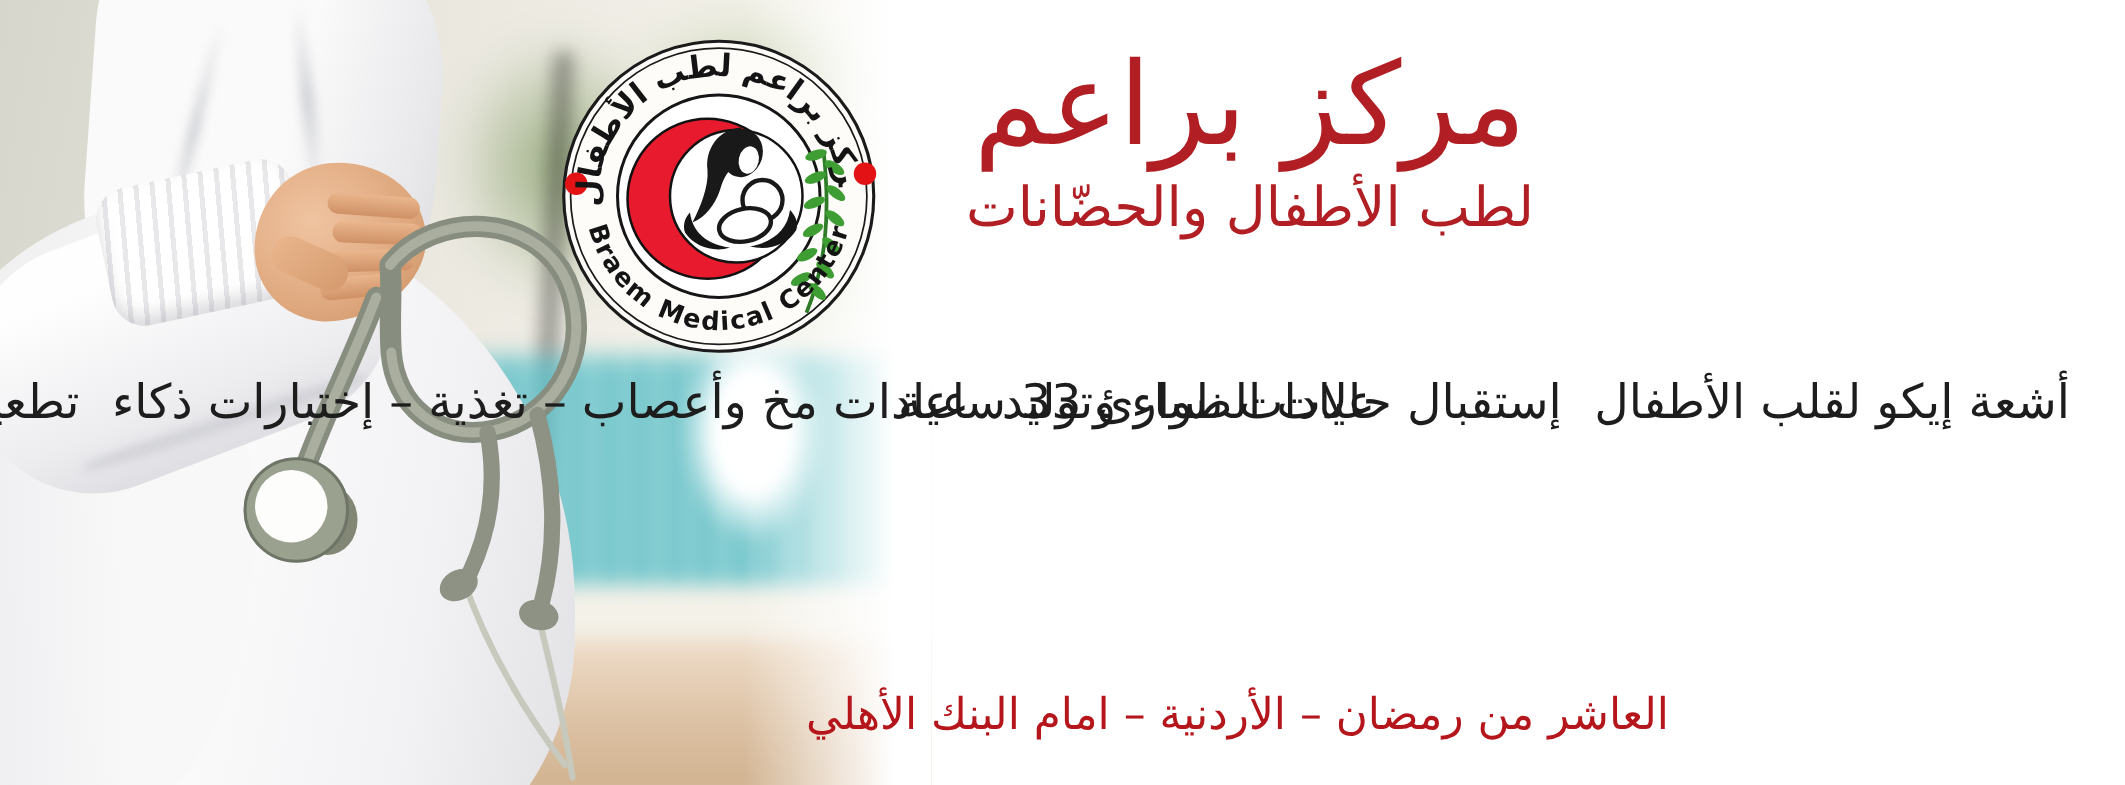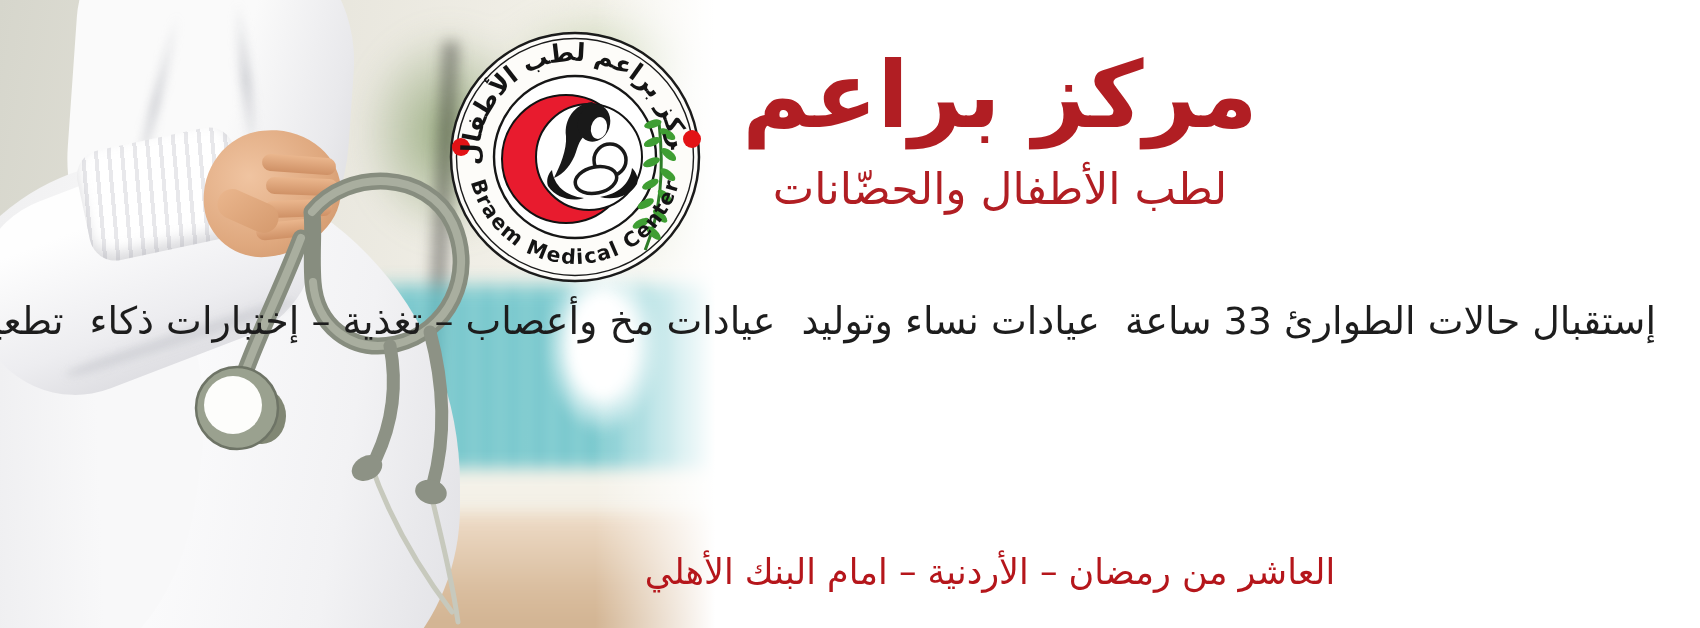--- a/index.html
+++ b/index.html
@@ -61,7 +61,7 @@
   
   .headline{position:absolute;left:700px;top:28px;width:600px;text-align:center;direction:rtl;
     color:var(--brand-red,#b11e23);}
-  .headline h1{margin:16px;font-size:92px;line-height:1.12;font-weight:bold;letter-spacing:0;}
+  .headline h1{margin:4px;font-size:92px;line-height:1.12;font-weight:normal;letter-spacing:0;}
   .headline h2{margin:6px 0 0;font-size:44px;line-height:1.2;font-weight:normal;text-align:center;}
   
   .services-col{position:absolute;top:274px;display:flex;flex-direction:row;gap:26px;

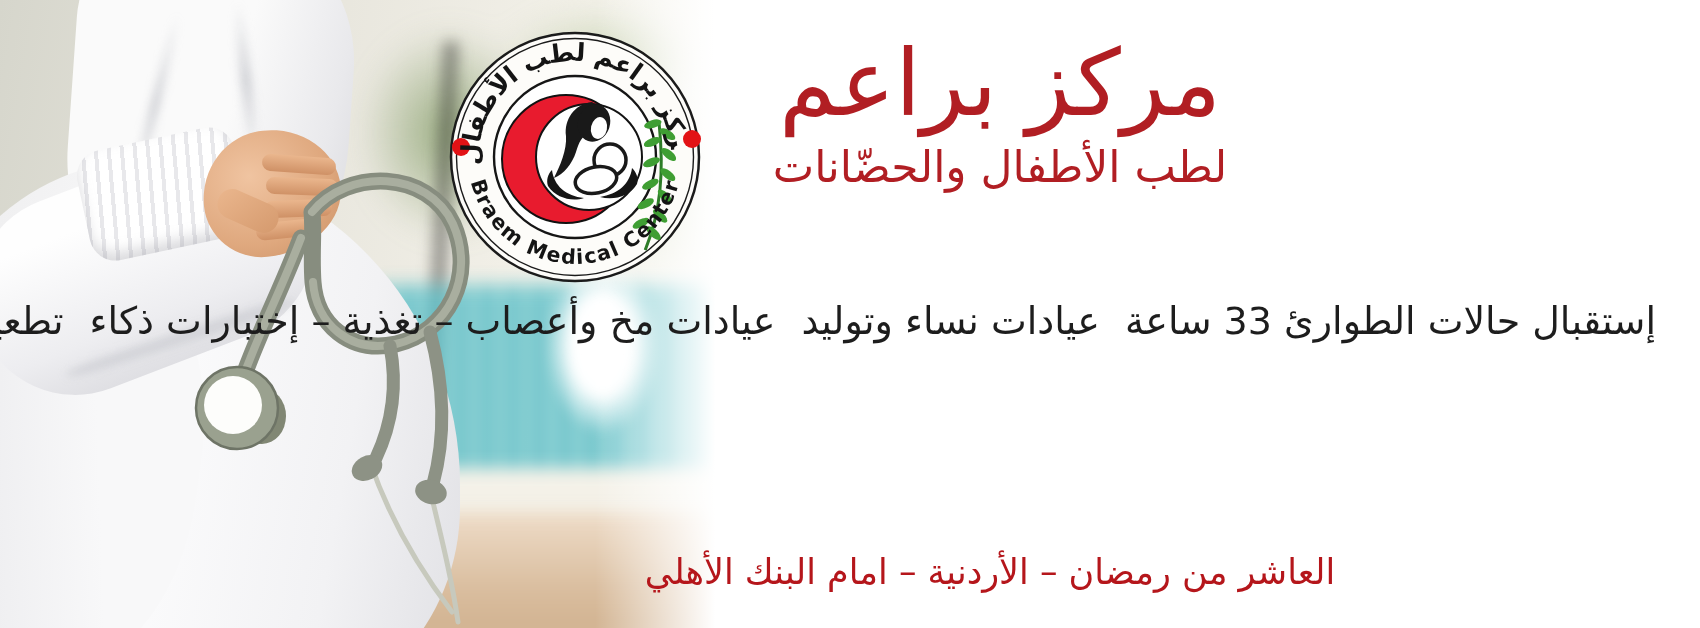--- a/index.html
+++ b/index.html
@@ -178,6 +178,7 @@
   </div>
 
   <div class="services-col col-right">
+    <div class="service-item">أشعة إيكو لقلب الأطفال</div>
     <div class="service-item">إستقبال حالات الطوارئ 33 ساعة</div>
   </div>
 

